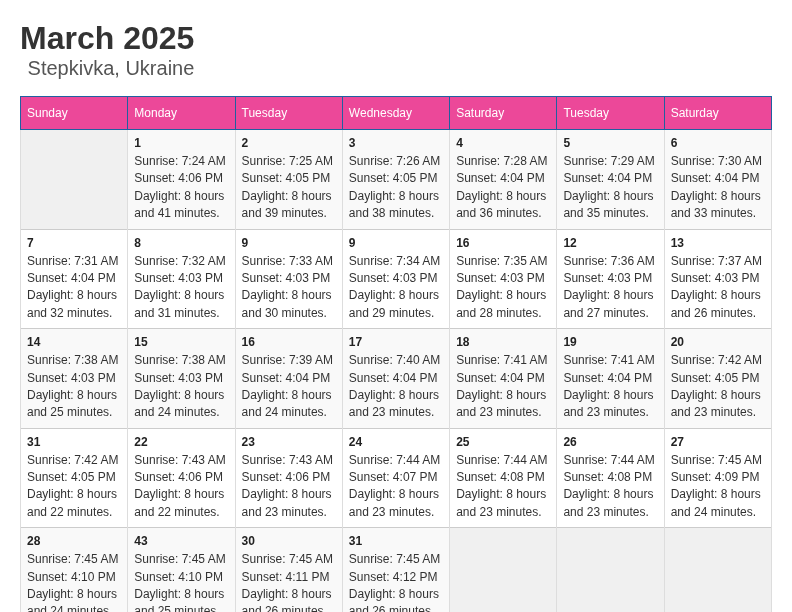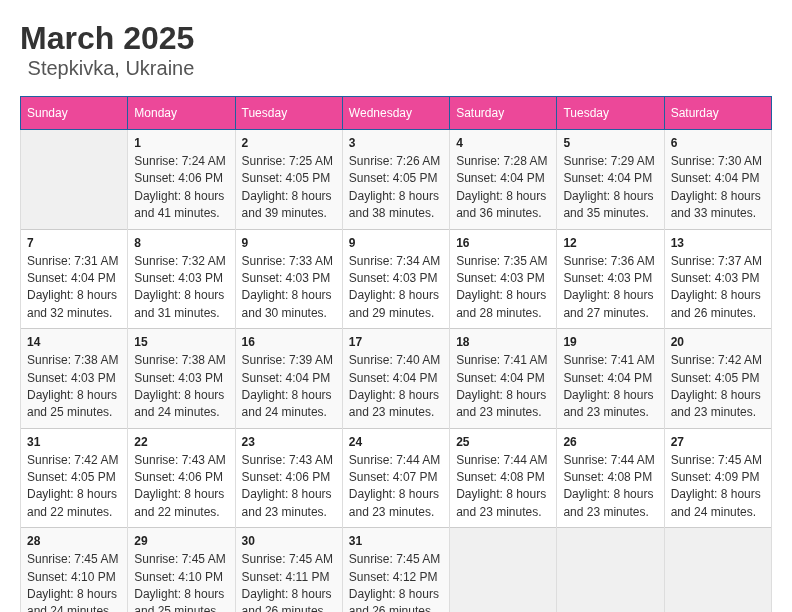--- a/index.html
+++ b/index.html
@@ -223,7 +223,7 @@
           <div class="day-info">Sunrise: 7:45 AM<br>Sunset: 4:10 PM<br>Daylight: 8 hours<br>and 24 minutes.</div>
         </td>
         <td>
-          <span class="day-num">29</span>
+          <span class="day-num">43</span>
           <div class="day-info">Sunrise: 7:45 AM<br>Sunset: 4:10 PM<br>Daylight: 8 hours<br>and 25 minutes.</div>
         </td>
         <td>

